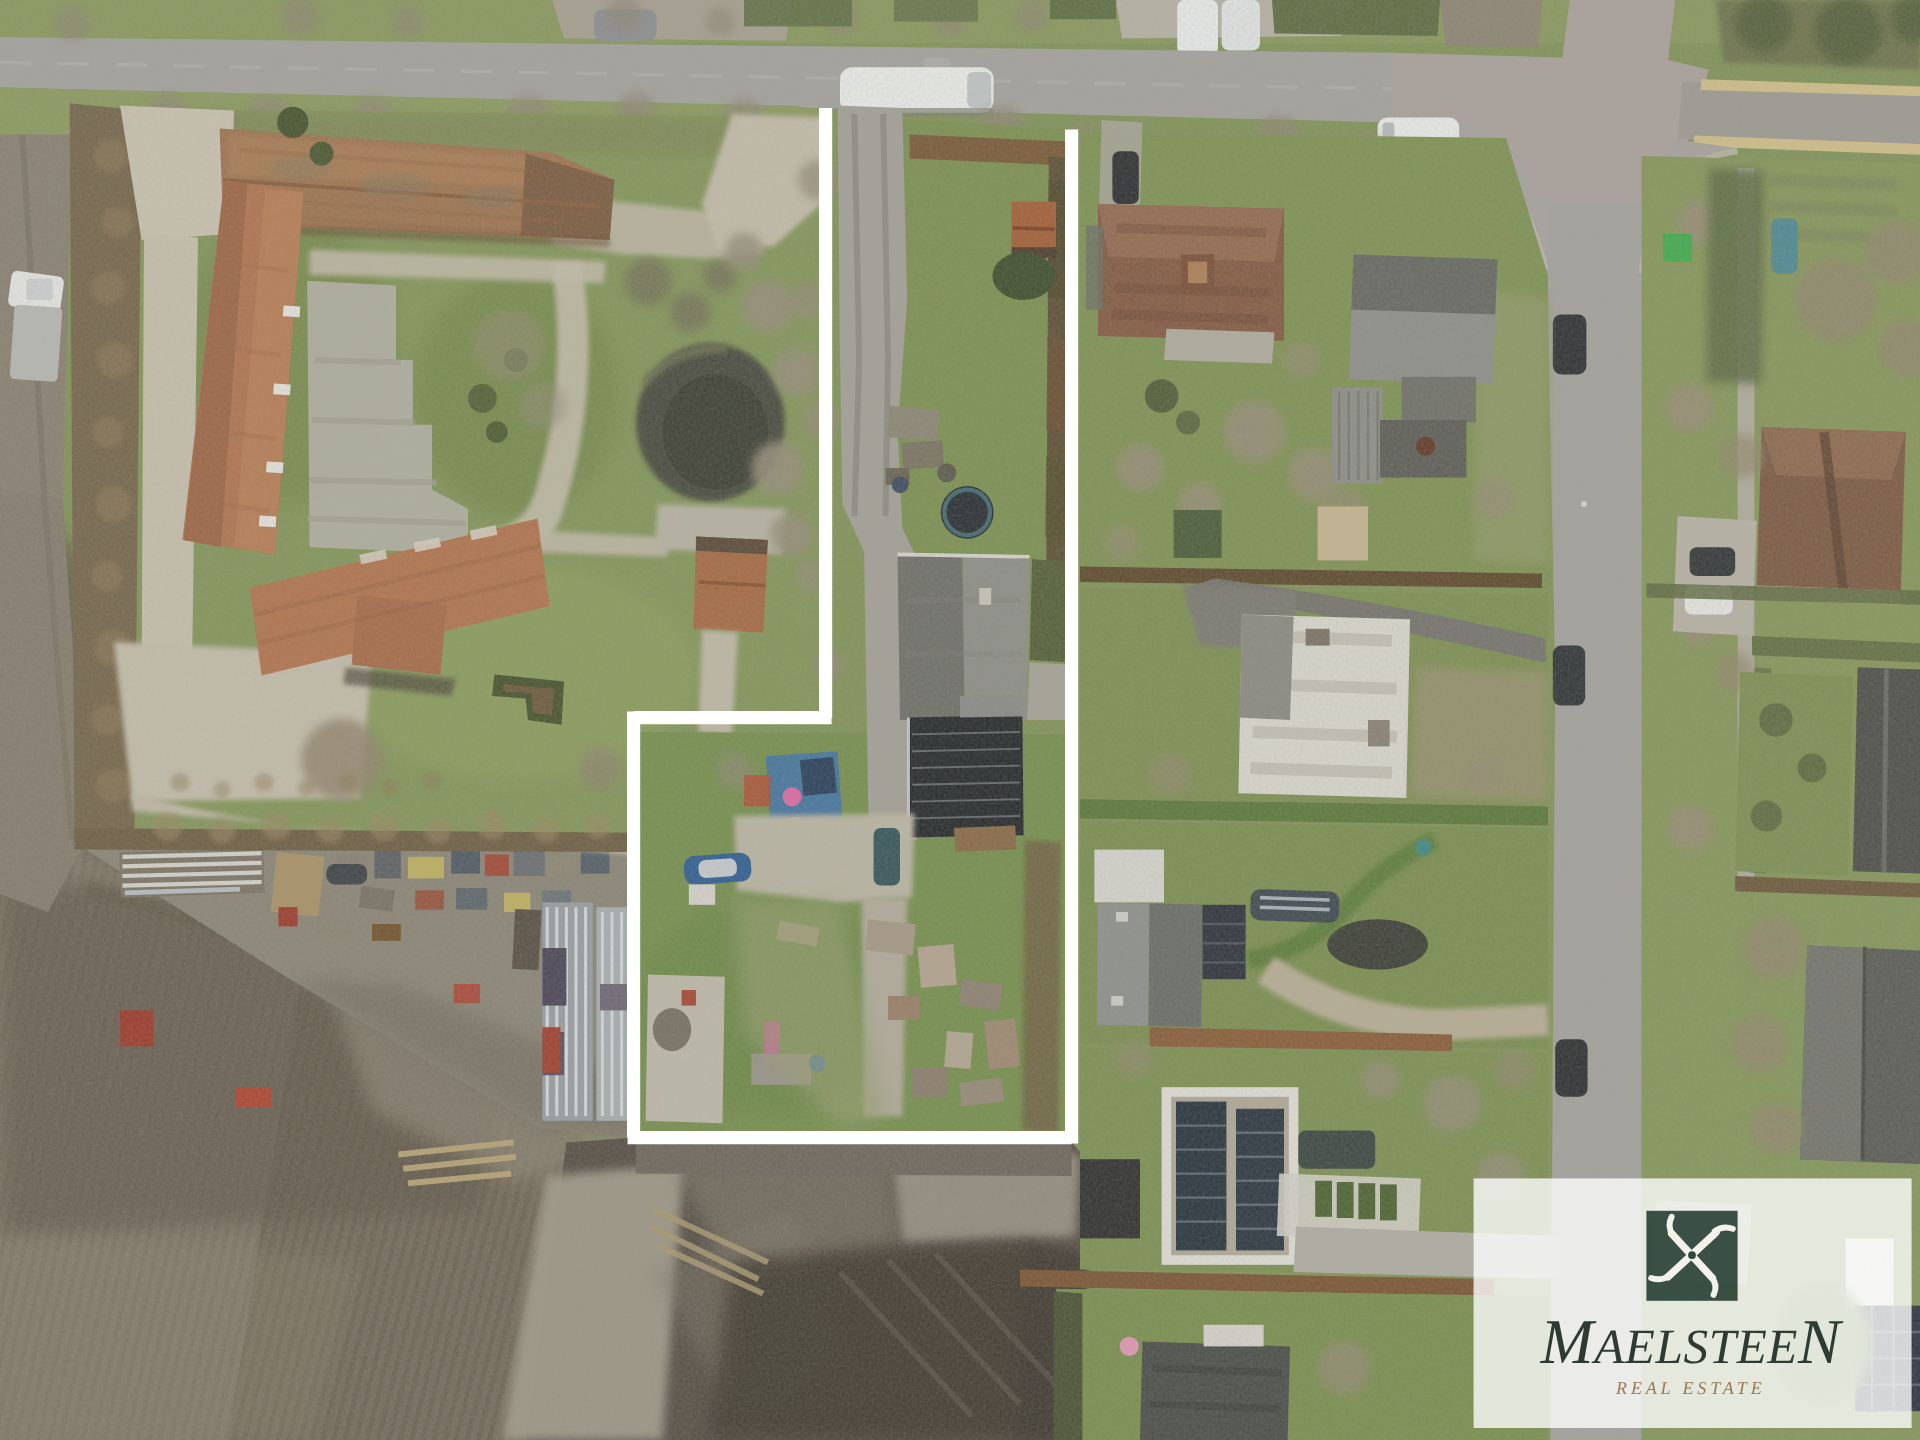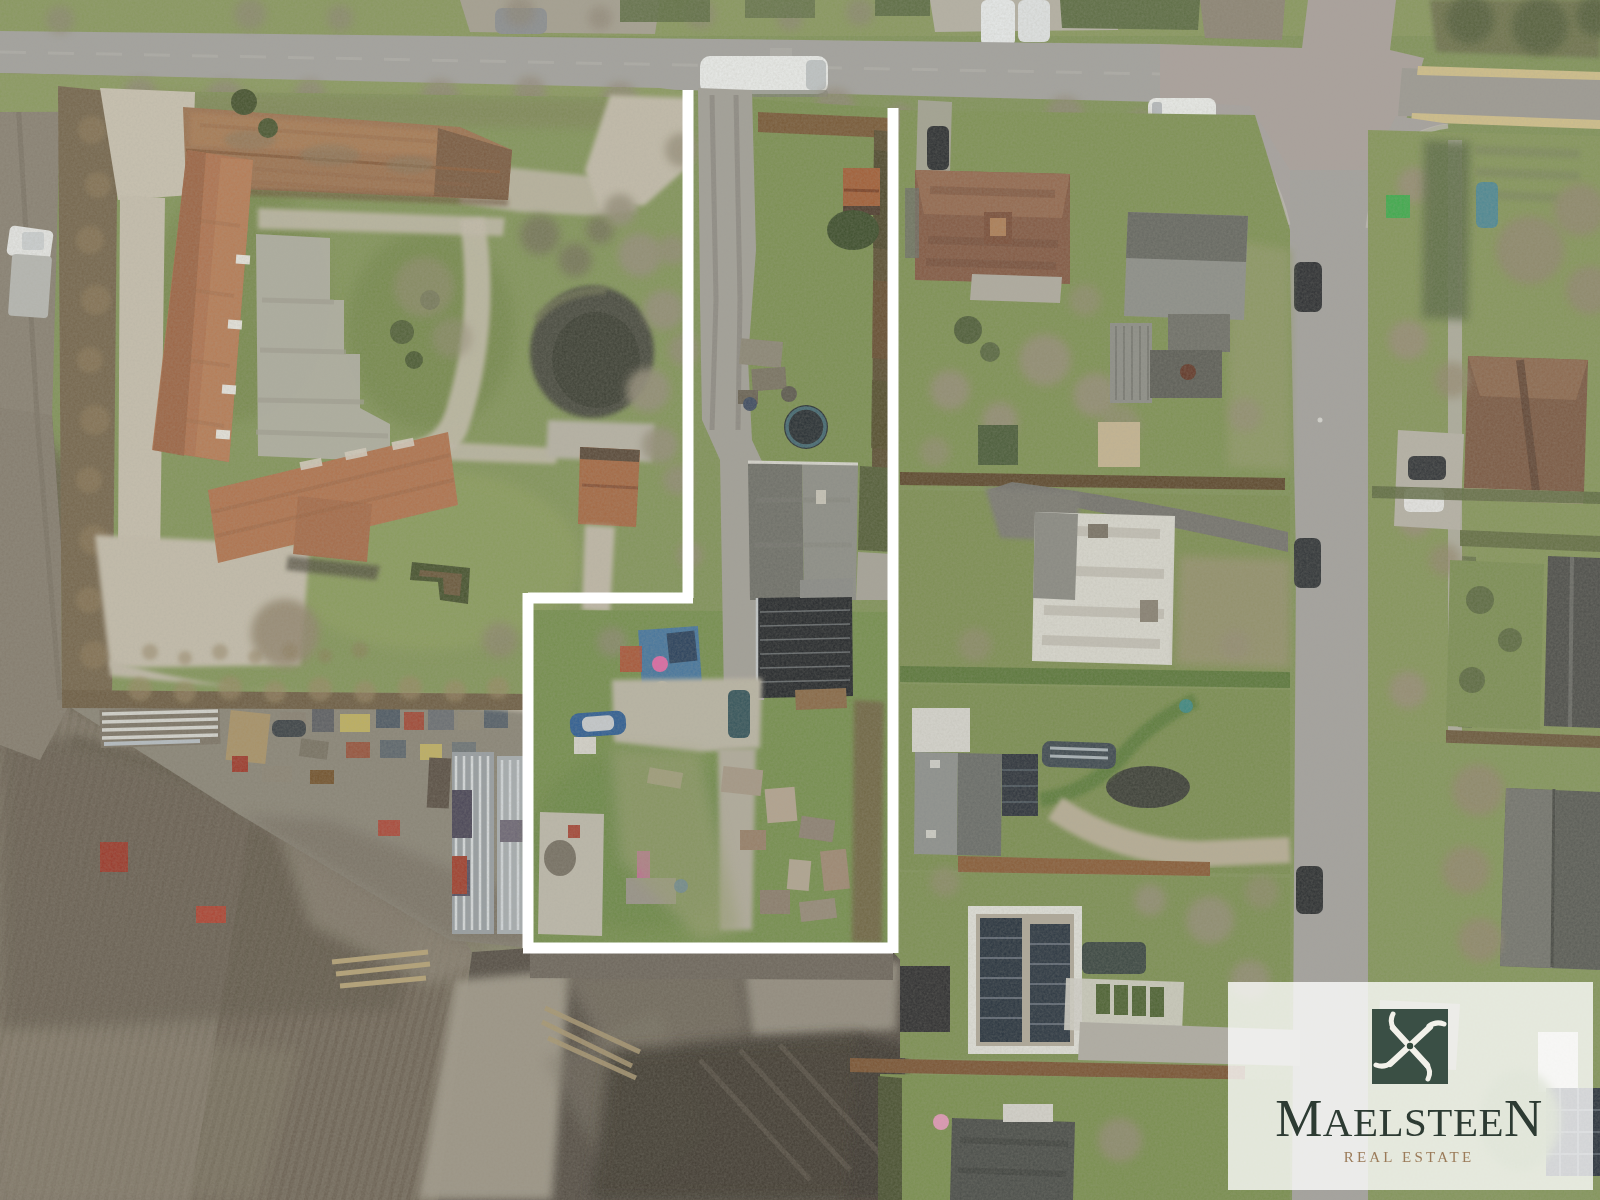--- a/index.html
+++ b/index.html
@@ -3,7 +3,7 @@
 <meta charset="utf-8">
 <style>
 html,body{margin:0;padding:0;background:#80935a;}
-#stage{position:relative;width:1600px;height:1200px;overflow:hidden;}
+#stage{position:relative;width:1600px;height:1200px;overflow:hidden;font-style:italic;}
 svg{display:block;}
 </style>
 </head>

